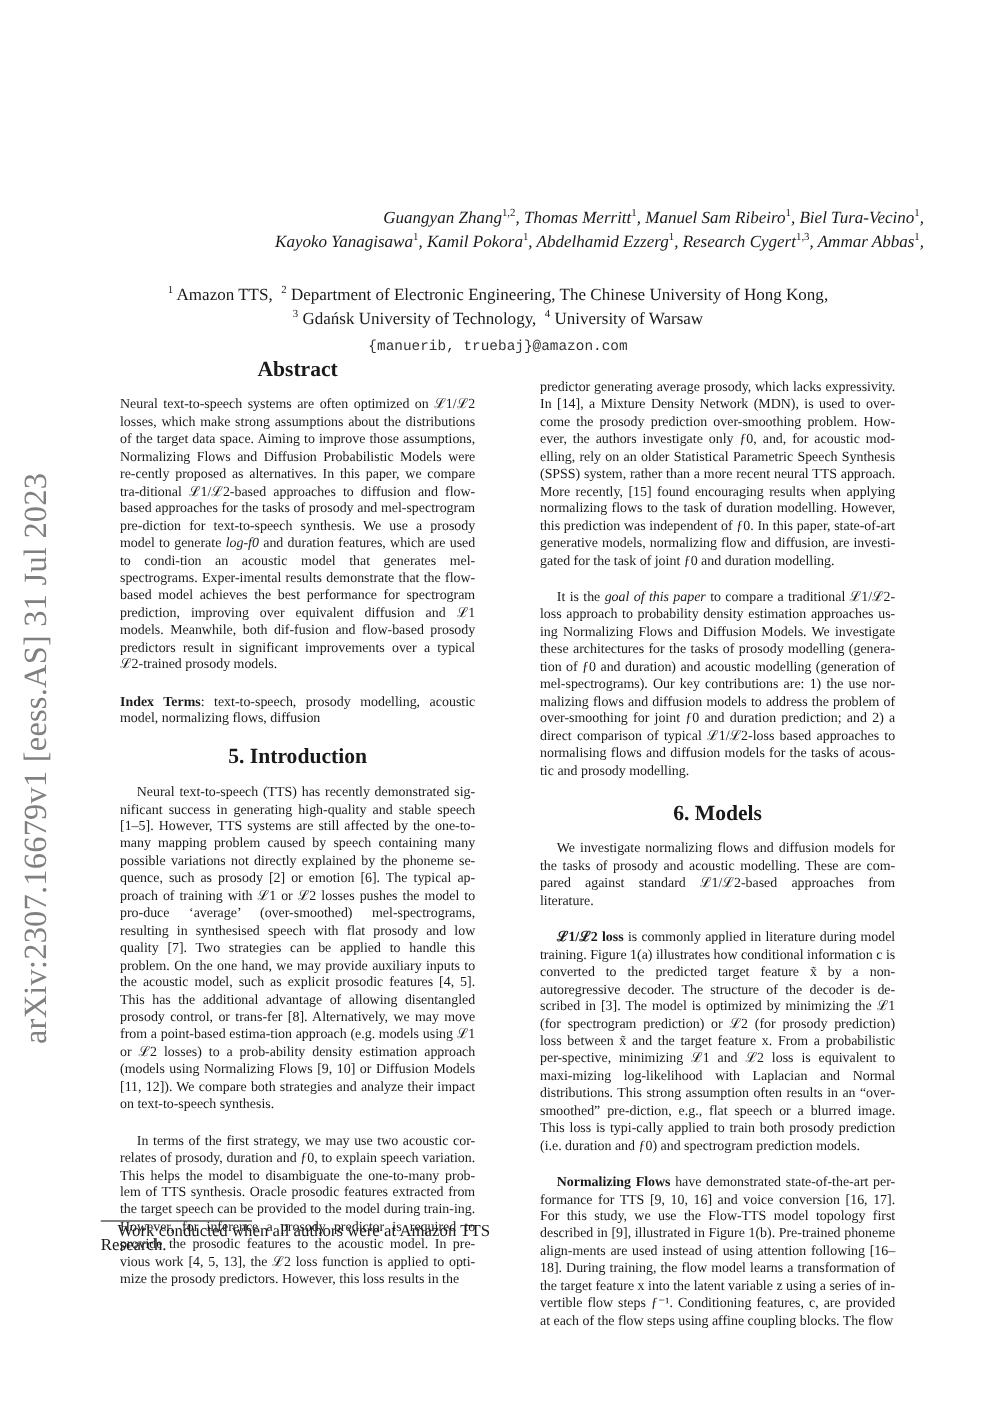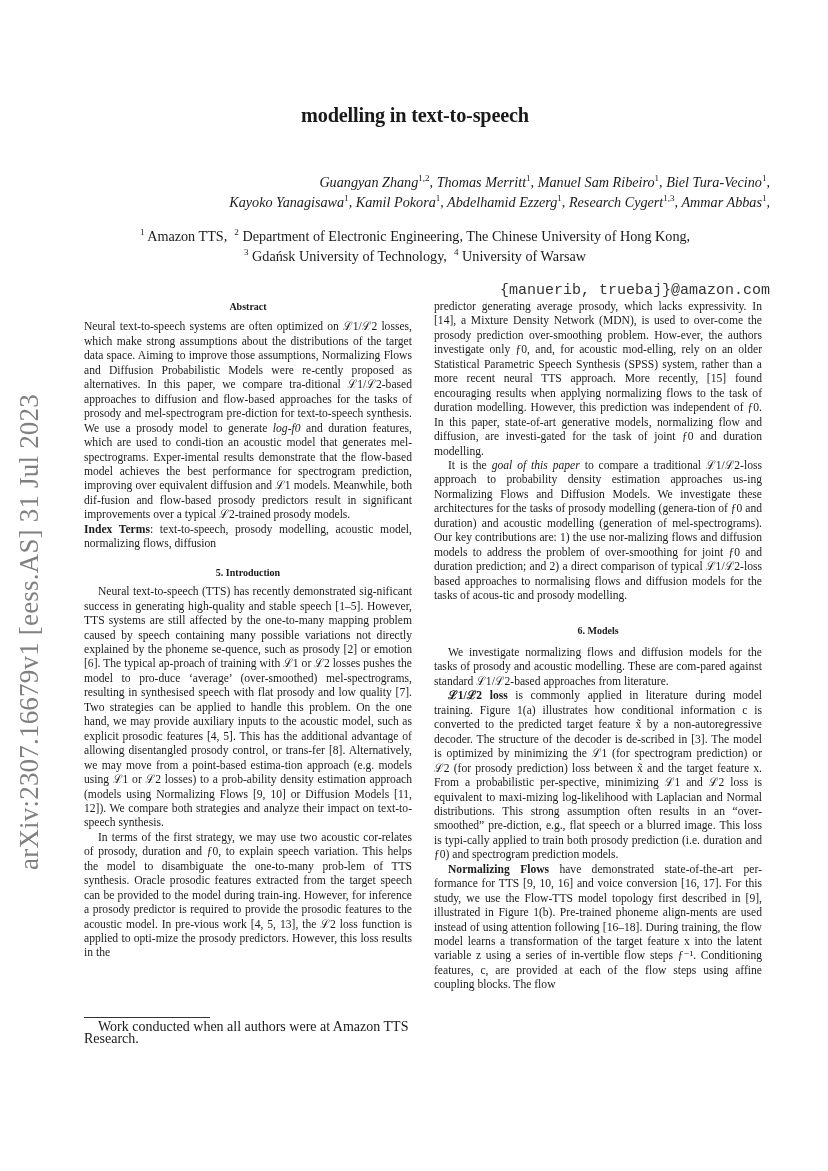--- a/index.html
+++ b/index.html
@@ -35,7 +35,6 @@
 <div class="arxiv-stamp">arXiv:2307.16679v1  [eess.AS]  31 Jul 2023</div>
 
 <div class="title">
-  <div>modelling in text-to-speech</div>
 </div>
 
 <div class="authors">

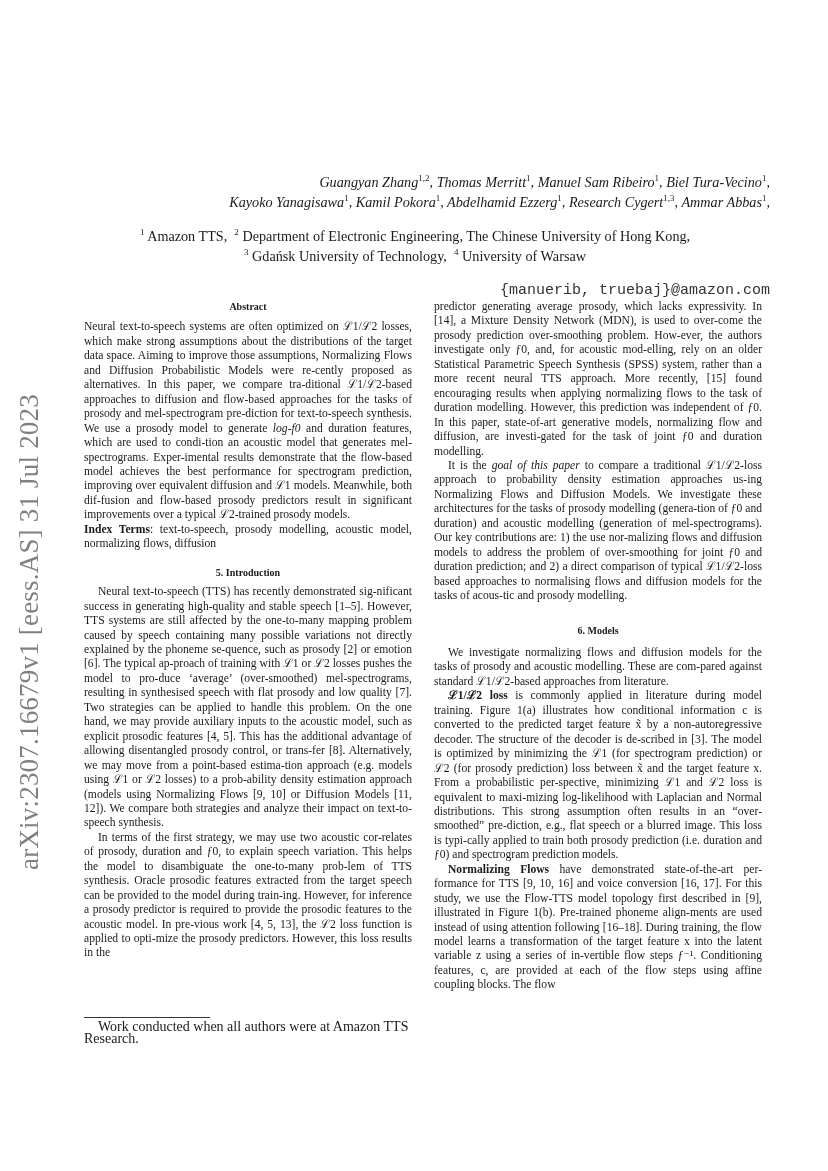--- a/index.html
+++ b/index.html
@@ -13,7 +13,7 @@
   .authors { position: absolute; left: 60px; width: 710px; top: 172px; text-align: right;
              font-style: italic; font-size: 14.2px; line-height: 20px; }
   .authors sup, .affil sup { font-size: 9px; font-style: normal; vertical-align: 6px; line-height: 0; }
-  .affil { position: absolute; left: 60px; width: 710px; top: 226px; text-align: center;
+  .affil { position: absolute; left: 60px; width: 710px; top: 236px; text-align: center;
            font-size: 14.2px; line-height: 20px; }
   .email { position: absolute; left: 60px; width: 710px; top: 282px; text-align: right;
            font-family: "Liberation Mono", "DejaVu Sans Mono", monospace; font-size: 15px; color: #333; }

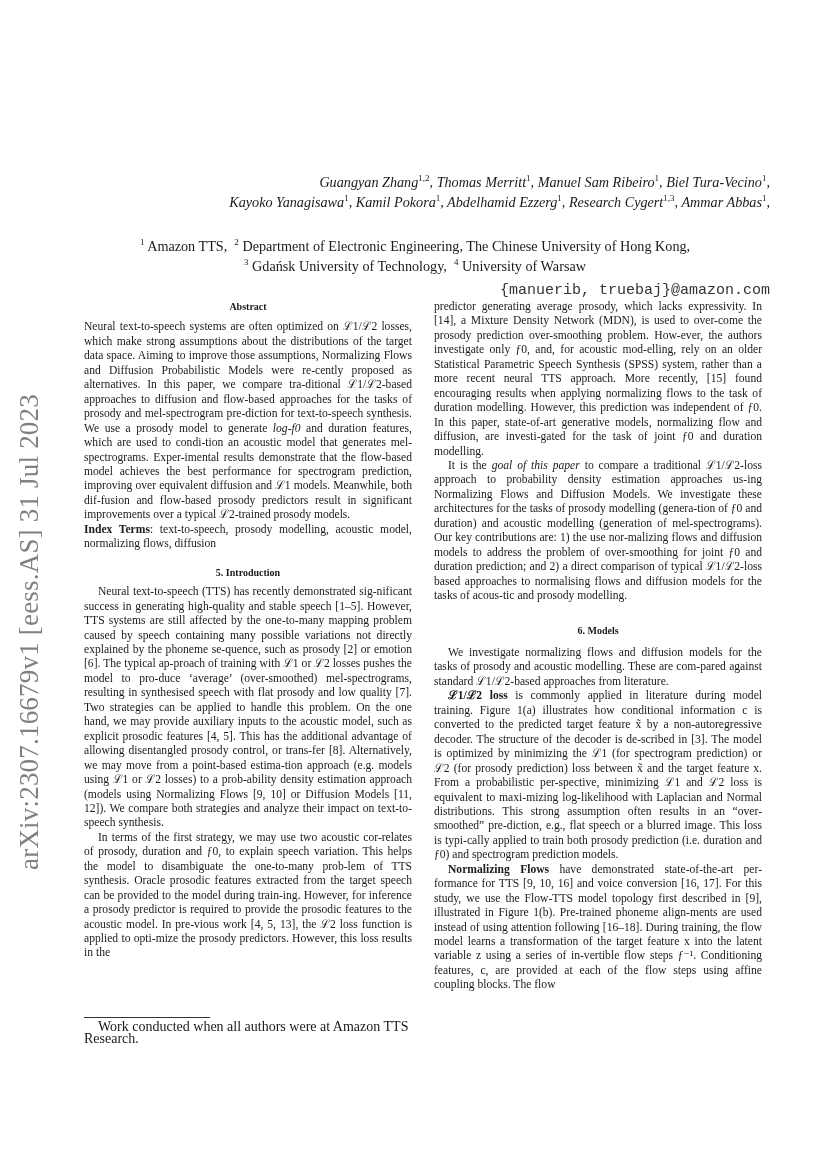--- a/index.html
+++ b/index.html
@@ -15,8 +15,8 @@
   .authors sup, .affil sup { font-size: 9px; font-style: normal; vertical-align: 6px; line-height: 0; }
   .affil { position: absolute; left: 60px; width: 710px; top: 236px; text-align: center;
            font-size: 14.2px; line-height: 20px; }
-  .email { position: absolute; left: 60px; width: 710px; top: 282px; text-align: right;
-           font-family: "Liberation Mono", "DejaVu Sans Mono", monospace; font-size: 15px; color: #333; }
+  .email { position: absolute; left: 60px; width: 710px; top: 282px; text-align: center;
+           font-family: "Liberation Mono", "DejaVu Sans Mono", monospace; font-size: 12px; color: #333; }
   .col { position: absolute; width: 328px; font-size: 11.6px; line-height: 14.45px; text-align: justify; }
   .col-left { left: 84px; top: 300px; }
   .col-right { left: 434px; top: 300px; }

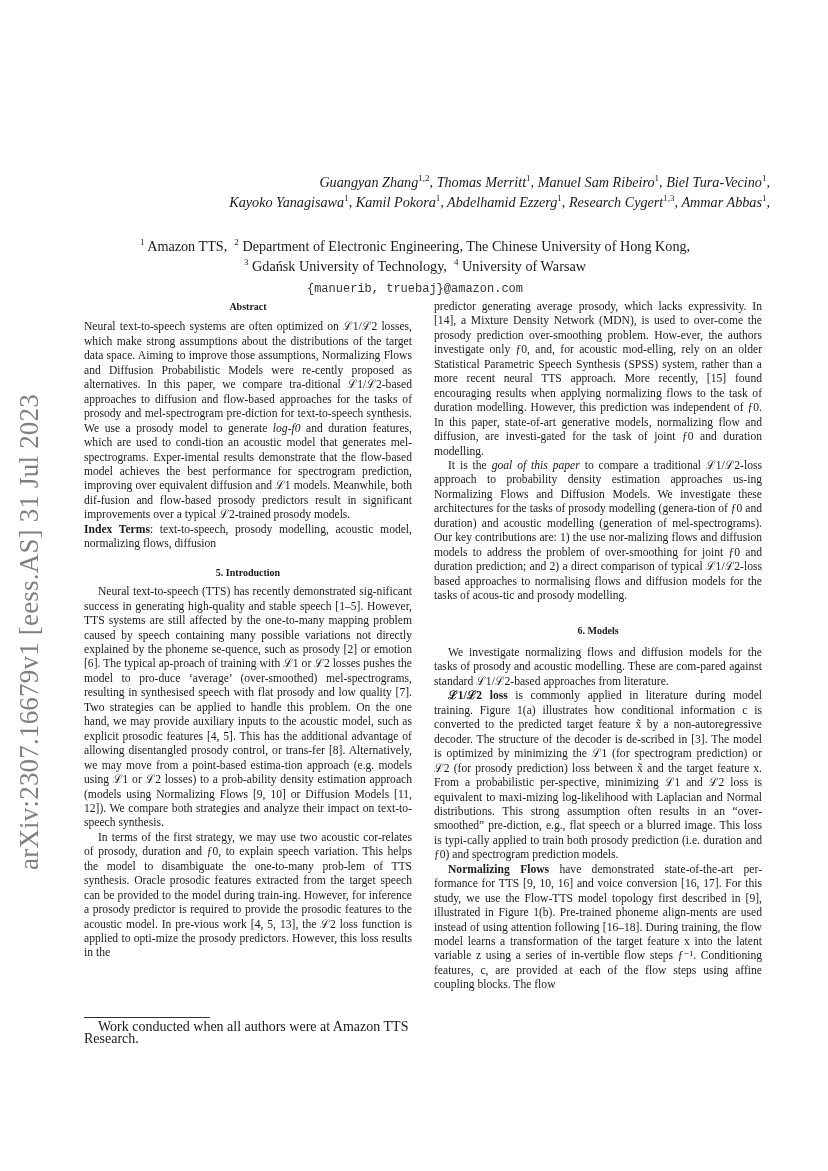--- a/index.html
+++ b/index.html
@@ -20,7 +20,7 @@
   .col { position: absolute; width: 328px; font-size: 11.6px; line-height: 14.45px; text-align: justify; }
   .col-left { left: 84px; top: 300px; }
   .col-right { left: 434px; top: 300px; }
-  .heading { text-align: center; font-weight: bold; font-size: 10px; margin: 0; }
+  .heading { text-align: center; font-weight: bold; font-size: 18px; margin: 0; }
   .col p { margin: 0; hyphens: manual; }
   .indent { text-indent: 14px; }
   .bold { font-weight: bold; }

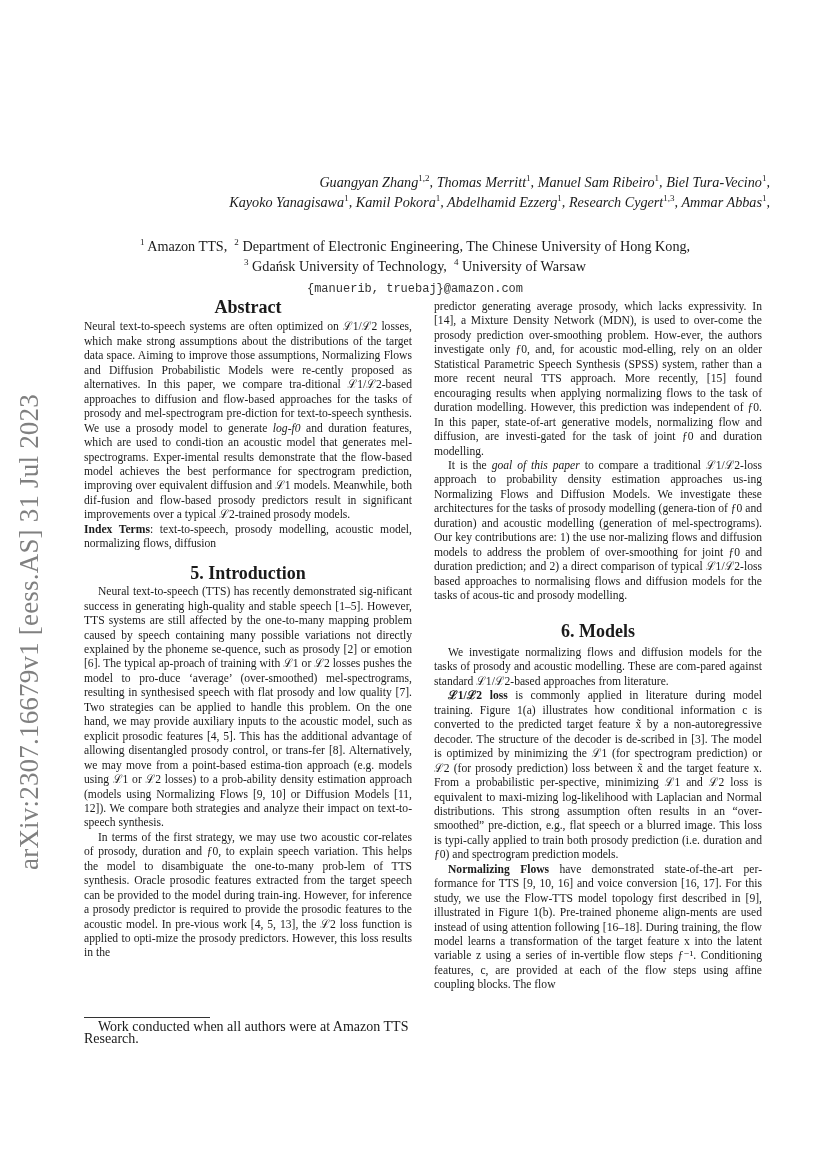--- a/index.html
+++ b/index.html
@@ -21,7 +21,7 @@
   .col-left { left: 84px; top: 300px; }
   .col-right { left: 434px; top: 300px; }
   .heading { text-align: center; font-weight: bold; font-size: 18px; margin: 0; }
-  .col p { margin: 0; hyphens: manual; }
+  .col p { margin: 16px; hyphens: manual; }
   .indent { text-indent: 14px; }
   .bold { font-weight: bold; }
   .it { font-style: italic; }

